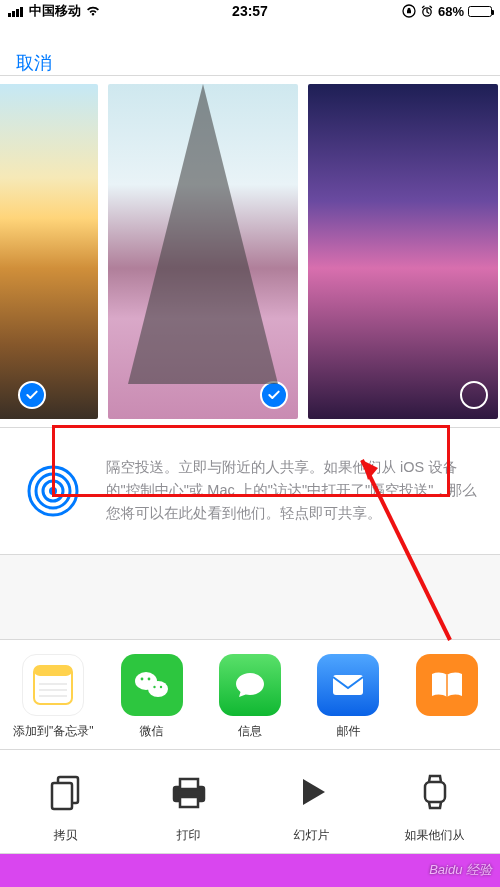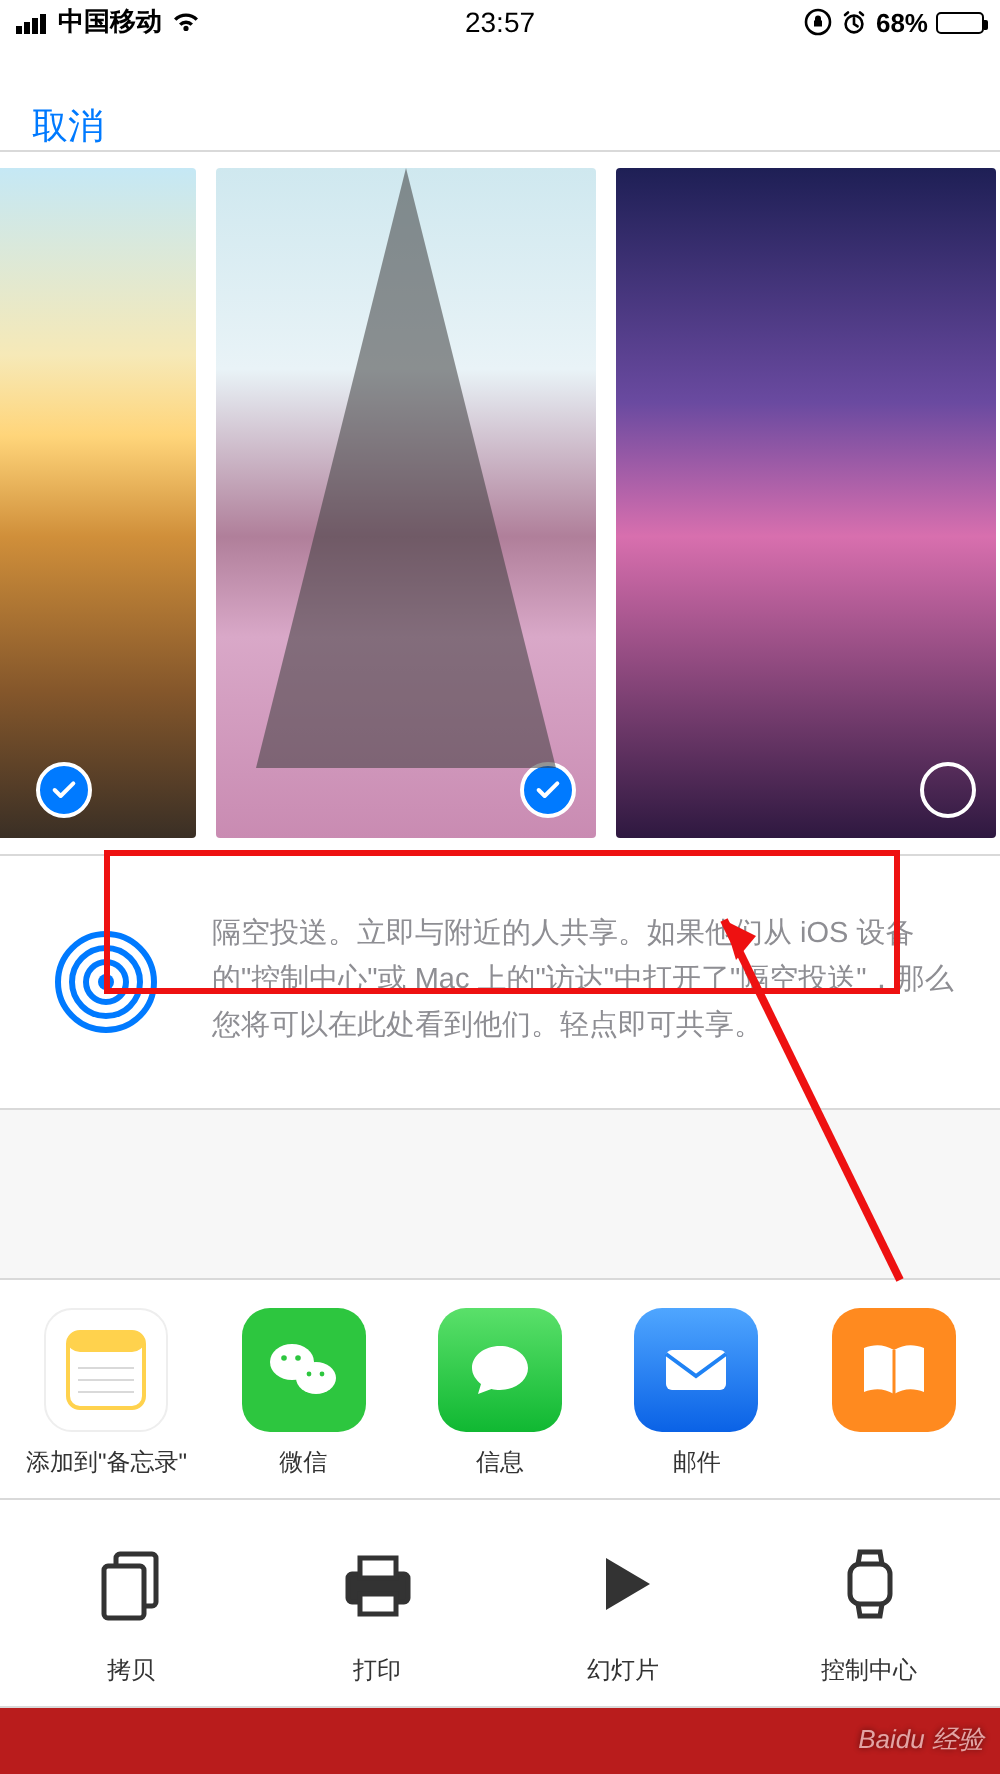--- a/index.html
+++ b/index.html
@@ -4,7 +4,7 @@
 <style>
   * { margin: 0; padding: 0; box-sizing: border-box; }
   html, body { width: 500px; height: 887px; font-family: -apple-system, "PingFang SC", "Helvetica Neue", sans-serif; background: #f7f7f7; overflow: hidden; }
-  .screen { width: 500px; height: 887px; position: relative; background: #b91c1c; }
+  .screen { width: 500px; height: 887px; position: relative; background: #d946ef; }
 
   
   .status-bar { height: 22px; background: #fff; display: flex; align-items: center; justify-content: space-between; padding: 0 8px; font-size: 13px; font-weight: 600; color: #000; }

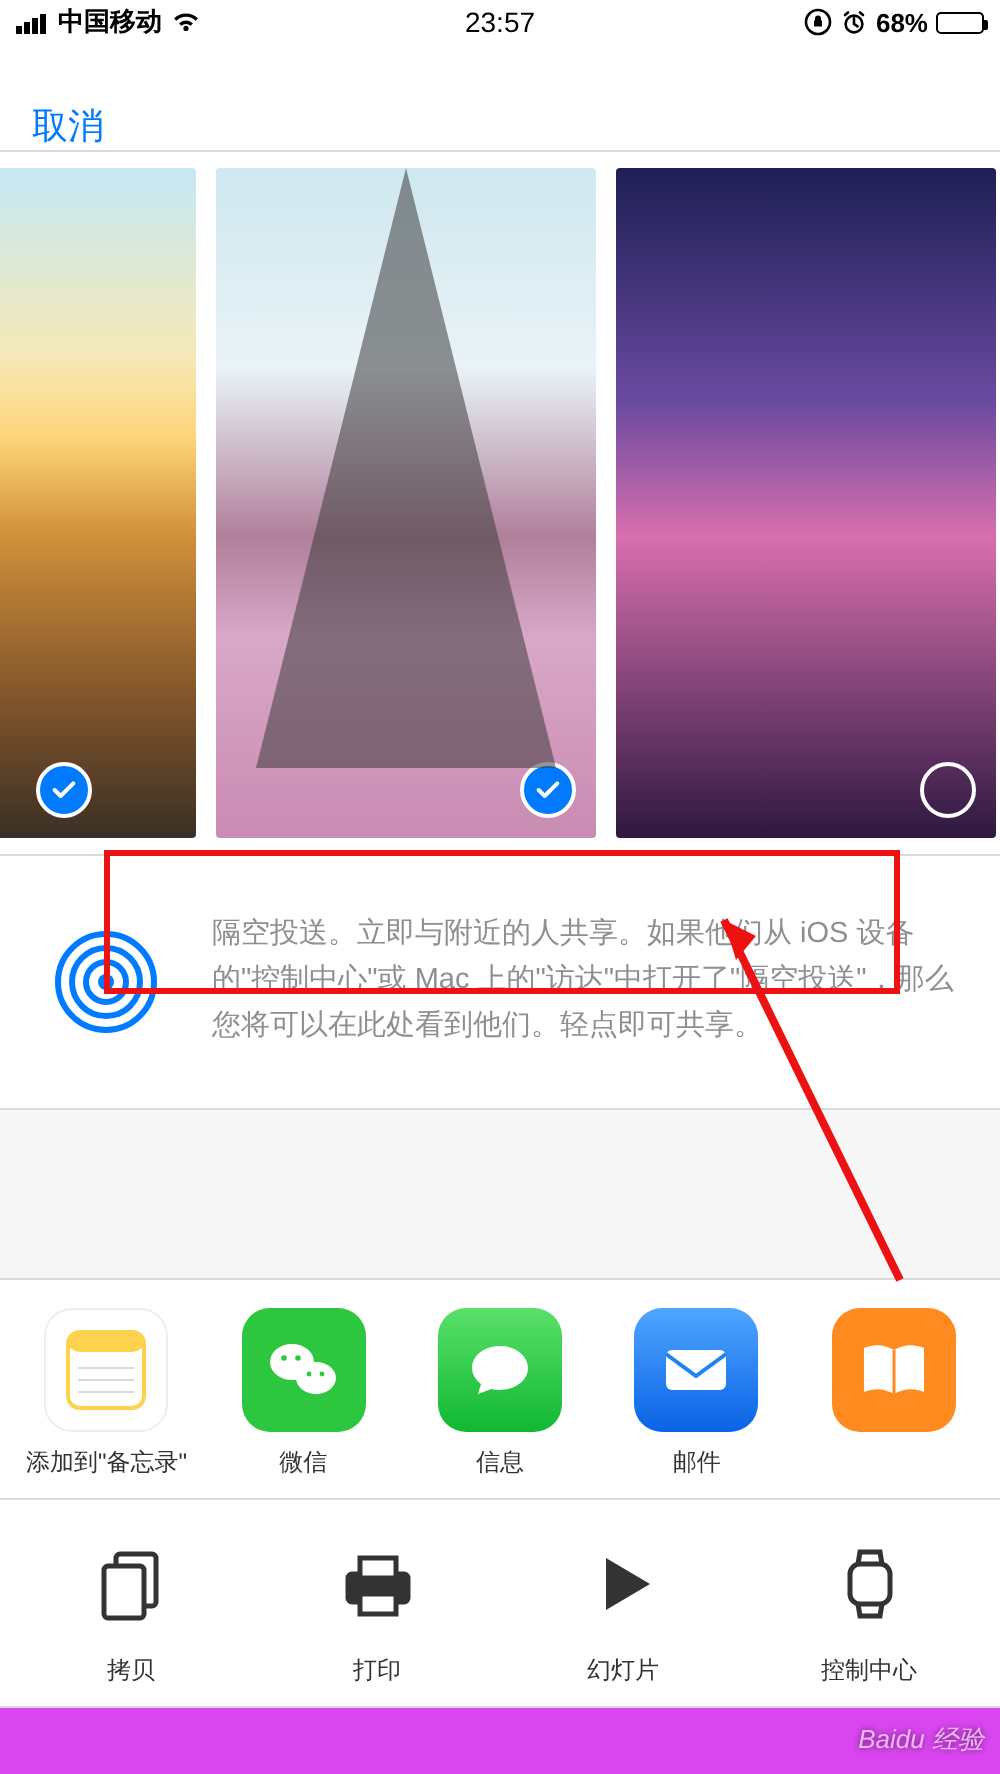--- a/index.html
+++ b/index.html
@@ -9,7 +9,7 @@
   
   .status-bar { height: 22px; background: #fff; display: flex; align-items: center; justify-content: space-between; padding: 0 8px; font-size: 13px; font-weight: 600; color: #000; }
   .sb-left, .sb-right { display: flex; align-items: center; gap: 4px; }
-  .sb-center { position: absolute; left: 50%; transform: translateX(-50%); font-size: 14px; font-weight: 400; }
+  .sb-center { position: absolute; left: 50%; transform: translateX(-50%); font-size: 14px; font-weight: 700; }
   .battery-shell { width: 24px; height: 11px; border: 1px solid #000; border-radius: 2.5px; position: relative; display: inline-block; }
   .battery-shell::after { content:""; position:absolute; right:-3px; top:3px; width:2px; height:5px; background:#000; border-radius:0 1px 1px 0; }
   .battery-fill { height:100%; background:#35c759; border-radius:1.5px 0 0 1.5px; }

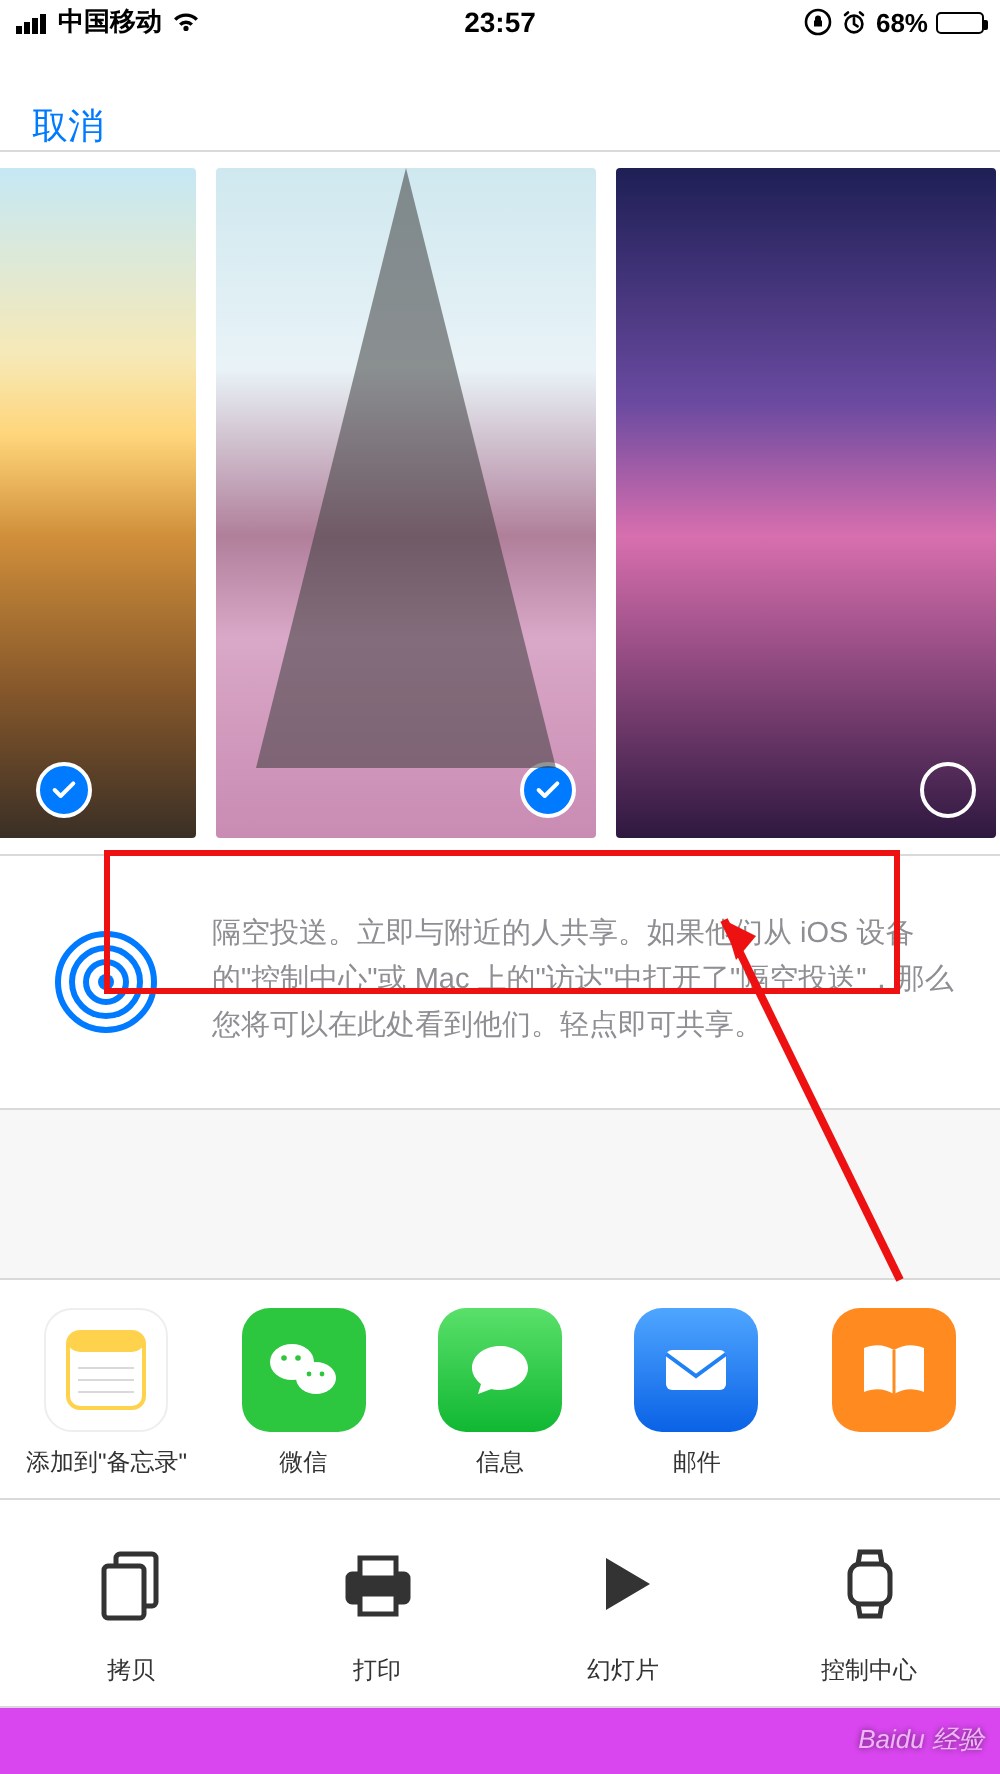--- a/index.html
+++ b/index.html
@@ -215,7 +215,7 @@
             <path d="M17 13l1-6h10l1 6M17 33l1 6h10l1-6"></path>
           </svg>
     </div>
-    <span>控制中心</span>
+    <span>如果他们从</span>
   </div>
 </div>
 

